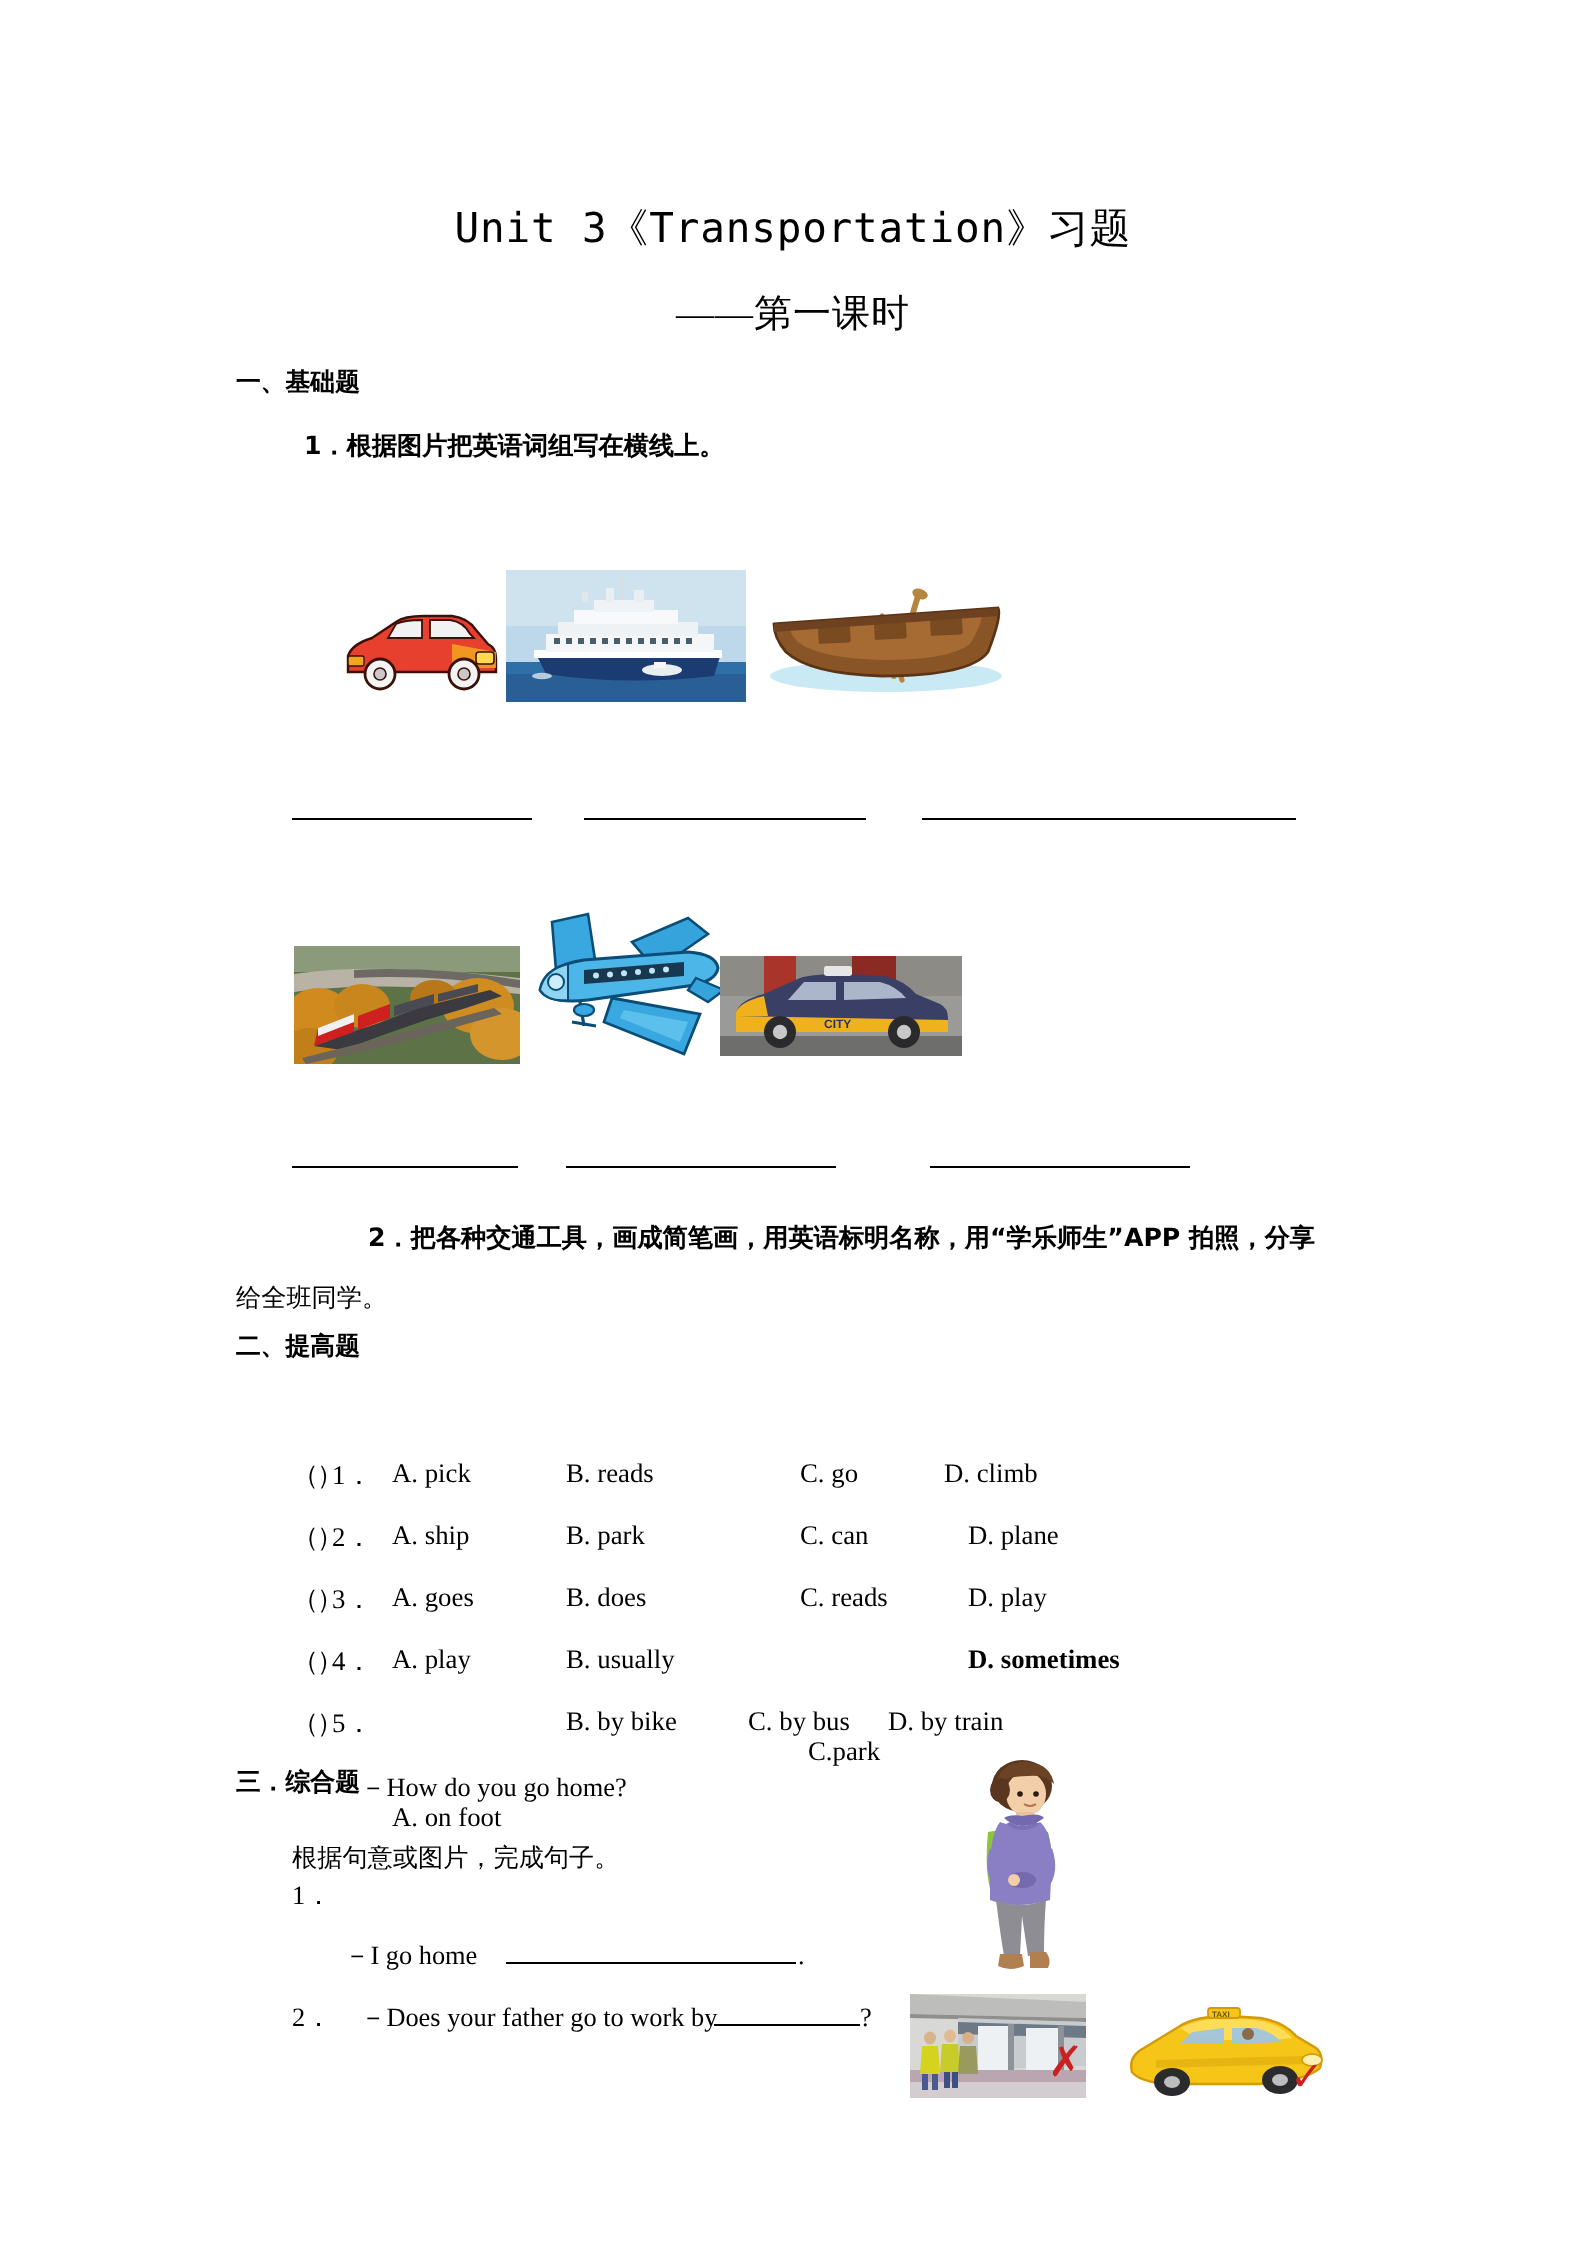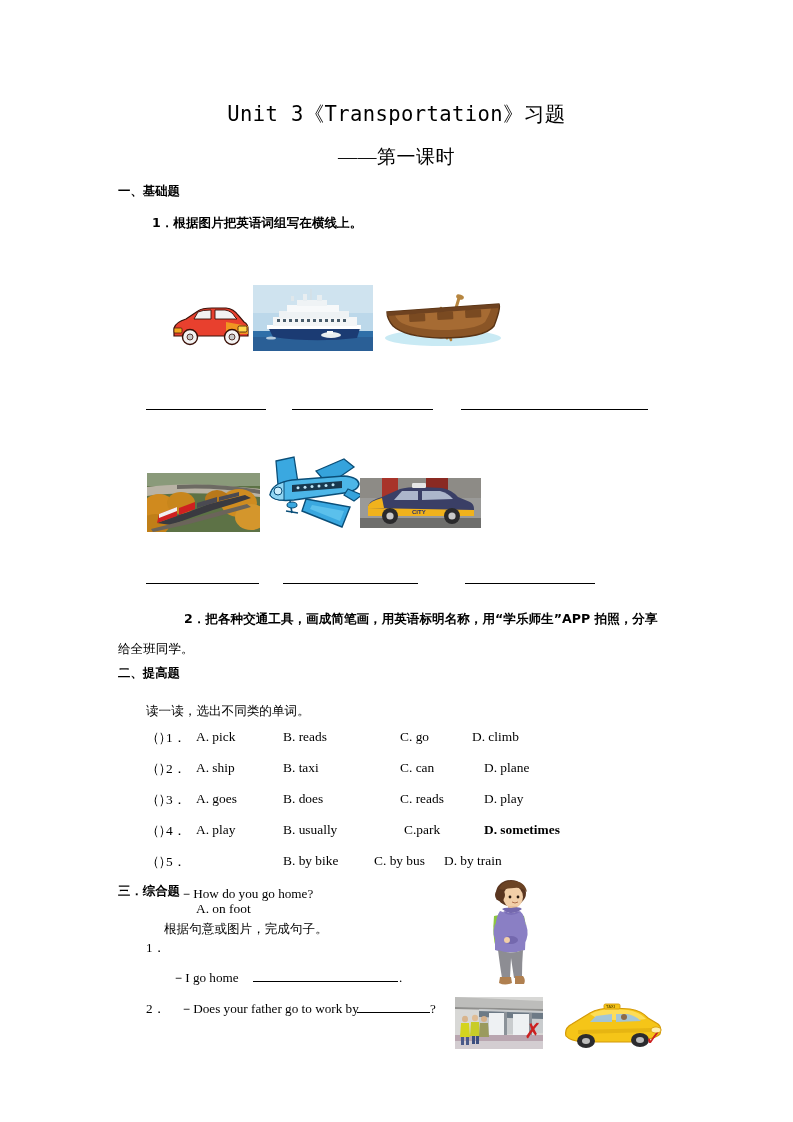--- a/index.html
+++ b/index.html
@@ -276,7 +276,6 @@
 
   <div class="sec-head" style="left:118px; top:665px;">二、提高题</div>
 
-  <div class="para-cn" style="left:146px; top:696px;">读一读，选出不同类的单词。</div>
 
   <div class="mc-row" style="left:146px; top:729px; width:520px;">
     <span class="opt paren" style="left:0;">（）</span>

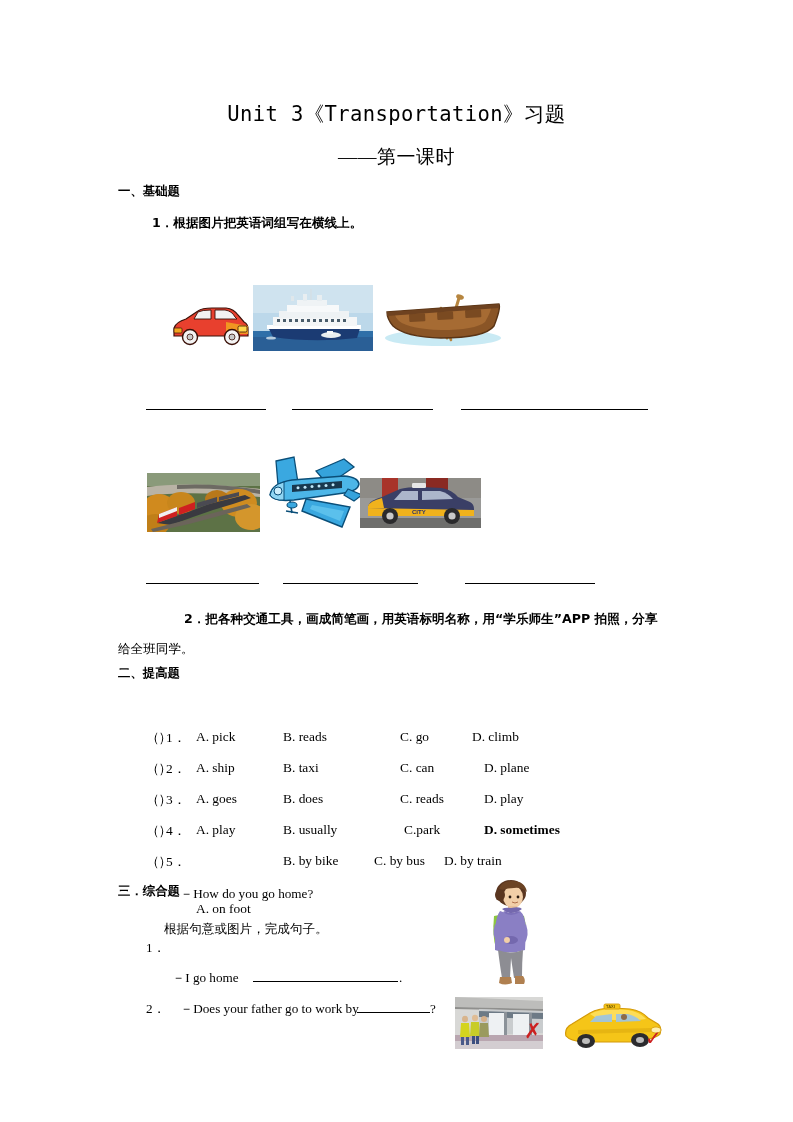--- a/index.html
+++ b/index.html
@@ -290,7 +290,7 @@
     <span class="opt paren" style="left:0;">（）</span>
     <span class="opt" style="left:20px;">2．</span>
     <span class="opt" style="left:50px;">A. ship</span>
-    <span class="opt" style="left:137px;">B. taxi</span>
+    <span class="opt" style="left:137px;">B. park</span>
     <span class="opt" style="left:254px;">C. can</span>
     <span class="opt" style="left:338px;">D. plane</span>
   </div>

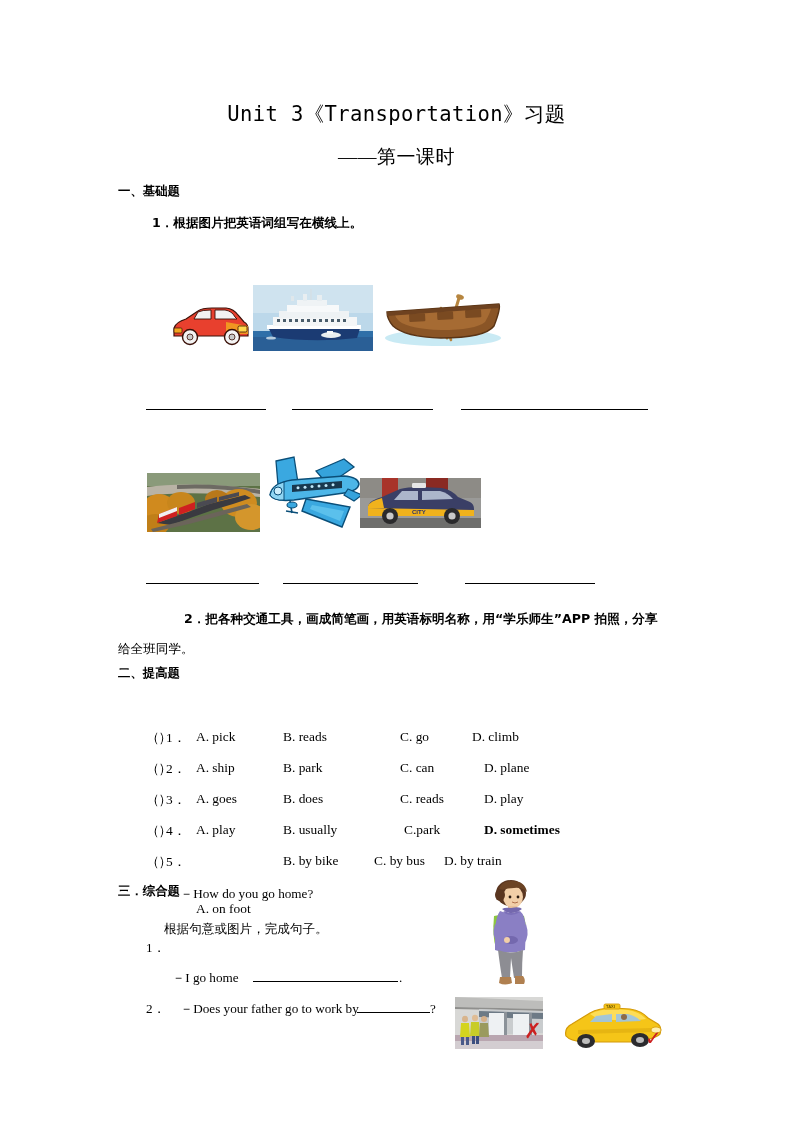--- a/index.html
+++ b/index.html
@@ -309,7 +309,7 @@
     <span class="opt" style="left:20px;">4．</span>
     <span class="opt" style="left:50px;">A. play</span>
     <span class="opt" style="left:137px;">B. usually</span>
-    <span class="opt" style="left:258px;">C.park</span>
+    <span class="opt" style="left:258px;margin-top:46px;">C.park</span>
     <span class="opt" style="left:338px;font-weight:bold;">D. sometimes</span>
   </div>
 

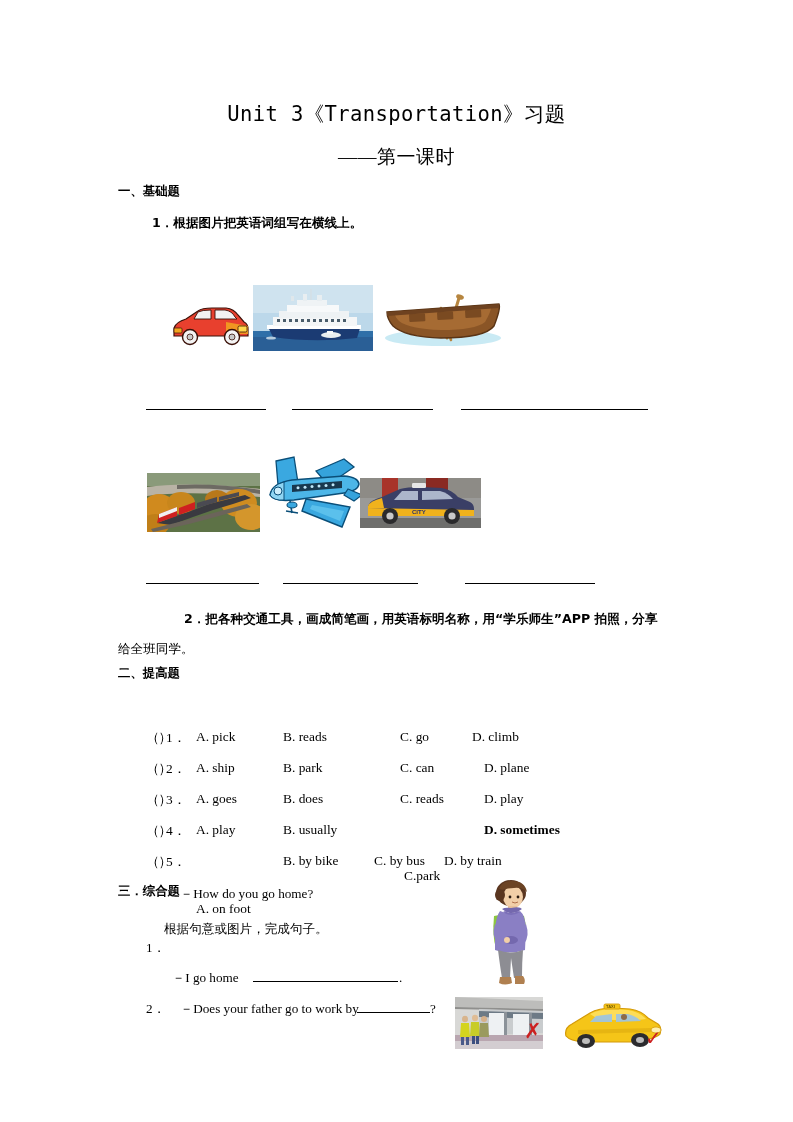--- a/index.html
+++ b/index.html
@@ -324,7 +324,7 @@
 
   <div class="sec-head" style="left:118px; top:883px;">三．综合题</div>
 
-  <div class="para-cn" style="left:164px; top:914px;">根据句意或图片，完成句子。</div>
+  <div class="para-cn" style="left:146px; top:914px;">根据句意或图片，完成句子。</div>
 
   <div class="img-box" style="left:478px; top:878px; width:66px; height:112px;">
     <svg viewBox="0 0 66 112" width="66" height="112">

